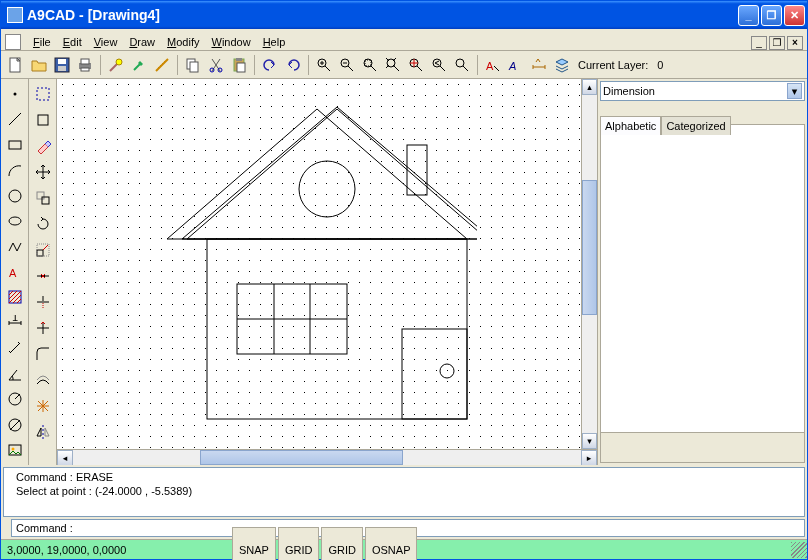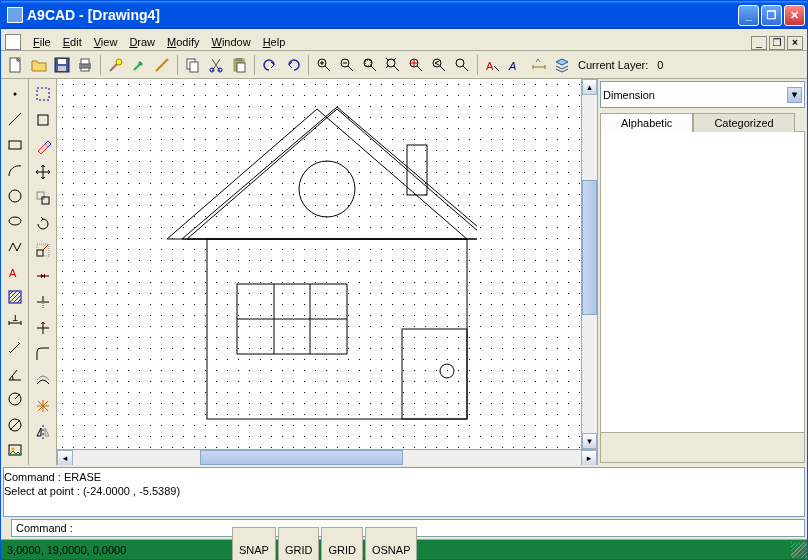--- a/index.html
+++ b/index.html
@@ -37,7 +37,7 @@
 .hscroll { height:16px; background:#ece9d8; display:flex; border-top:1px solid #aca899; }
 .sbthumbh { position:absolute; top:0; bottom:0; left:25%; width:40%; background:linear-gradient(#c9d8f0,#afc6e8); border:1px solid #8aa5cd; }
 .right-panel { width:210px; background:#ece9d8; border-left:1px solid #aca899; display:flex; flex-direction:column; padding:2px; }
-.combo { height:27px; border:1px solid #7f9db9; background:#fff; display:flex; align-items:center; padding:0 2px; margin-bottom:4px; }
+.combo { height:20px; border:1px solid #7f9db9; background:#fff; display:flex; align-items:center; padding:0 2px; margin-bottom:4px; }
 .combo span { flex:1; }
 .combo .dd { width:15px; height:16px; background:linear-gradient(#d6e5f5,#afc6e8); border:1px solid #8aa5cd; display:flex; align-items:center; justify-content:center; }
 .tabs { display:flex; }

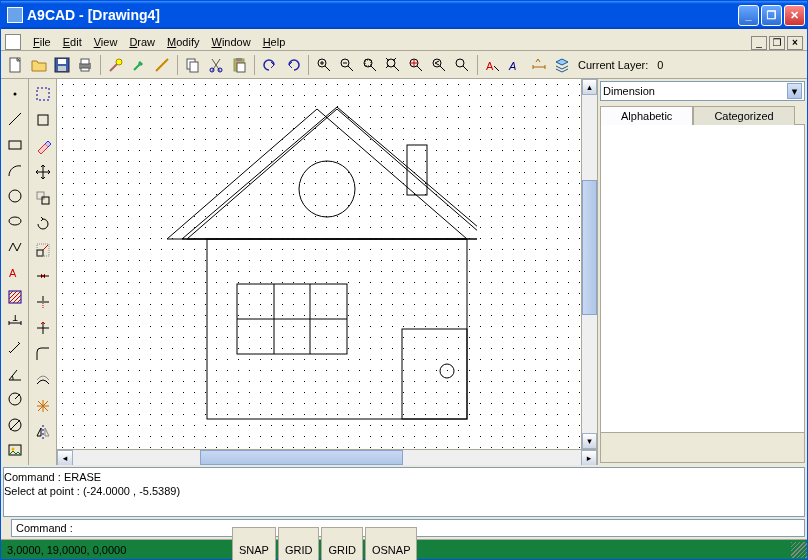--- a/index.html
+++ b/index.html
@@ -41,7 +41,7 @@
 .combo span { flex:1; }
 .combo .dd { width:15px; height:16px; background:linear-gradient(#d6e5f5,#afc6e8); border:1px solid #8aa5cd; display:flex; align-items:center; justify-content:center; }
 .tabs { display:flex; }
-.tab { padding:3px 20px; border:1px solid #aca899; border-bottom:none; background:#ece9d8; position:relative; top:1px; cursor:pointer; }
+.tab { padding:3px 4px; border:1px solid #aca899; border-bottom:none; background:#ece9d8; position:relative; top:11px; cursor:pointer; }
 .tab.active { background:#fcfcfe; z-index:2; }
 .tab:not(.active){ background:#e4e2d5; }
 .prop-grid { flex:1; border:1px solid #aca899; background:#fff; display:flex; flex-direction:column; }

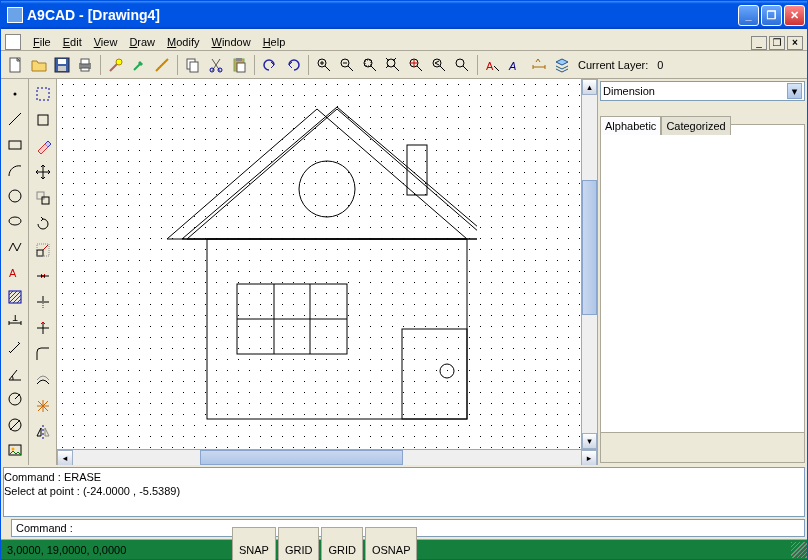--- a/index.html
+++ b/index.html
@@ -49,7 +49,7 @@
 .prop-head div { flex:1; padding:2px 4px; border-right:1px solid #aca899; }
 .prop-body { flex:1; background:#fff; }
 .prop-foot { height:30px; background:#ece9d8; border-top:1px solid #aca899; }
-.cmd-area { border:1px solid #7f9db9; background:#fff; margin:2px; padding:2px 0; font-family:"MS Sans Serif",sans-serif; font-size:11px; line-height:14px; height:50px; overflow:hidden; }
+.cmd-area { border:1px solid #7f9db9; background:#fff; margin:2px; padding:2px 12px; font-family:"MS Sans Serif",sans-serif; font-size:11px; line-height:14px; height:50px; overflow:hidden; }
 .cmd-line { border:1px solid #7f9db9; background:#fff; margin:0 2px 2px 10px; padding:2px 4px; height:18px; }
 .statusbar { height:20px; background:#15803d; border-top:1px solid #aca899; display:flex; align-items:center; }
 .statusbar .cell { padding:2px 6px; }

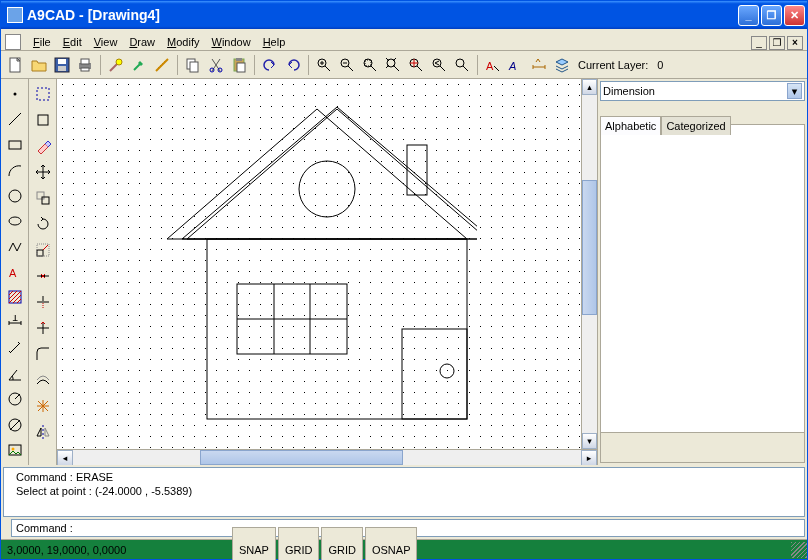--- a/index.html
+++ b/index.html
@@ -51,7 +51,7 @@
 .prop-foot { height:30px; background:#ece9d8; border-top:1px solid #aca899; }
 .cmd-area { border:1px solid #7f9db9; background:#fff; margin:2px; padding:2px 12px; font-family:"MS Sans Serif",sans-serif; font-size:11px; line-height:14px; height:50px; overflow:hidden; }
 .cmd-line { border:1px solid #7f9db9; background:#fff; margin:0 2px 2px 10px; padding:2px 4px; height:18px; }
-.statusbar { height:20px; background:#15803d; border-top:1px solid #aca899; display:flex; align-items:center; }
+.statusbar { height:20px; background:#86efac; border-top:1px solid #aca899; display:flex; align-items:center; }
 .statusbar .cell { padding:2px 6px; }
 .status-btn { border:1px solid #aca899; padding:16px 6px; margin:0 1px; background:#ece9d8; cursor:pointer; }
 .resize-grip { margin-left:auto; width:16px; height:16px; background:repeating-linear-gradient(135deg,#888 0 1px,transparent 1px 3px); }

